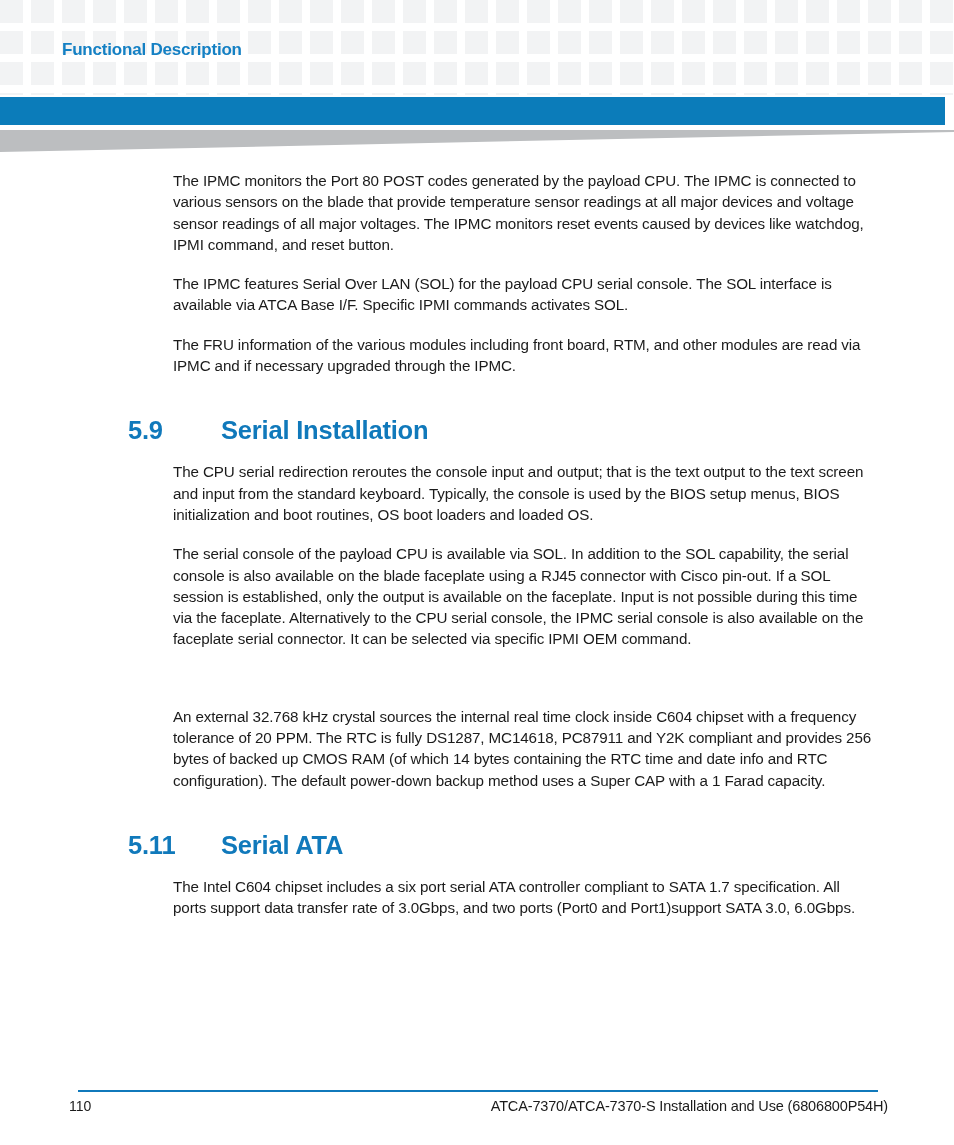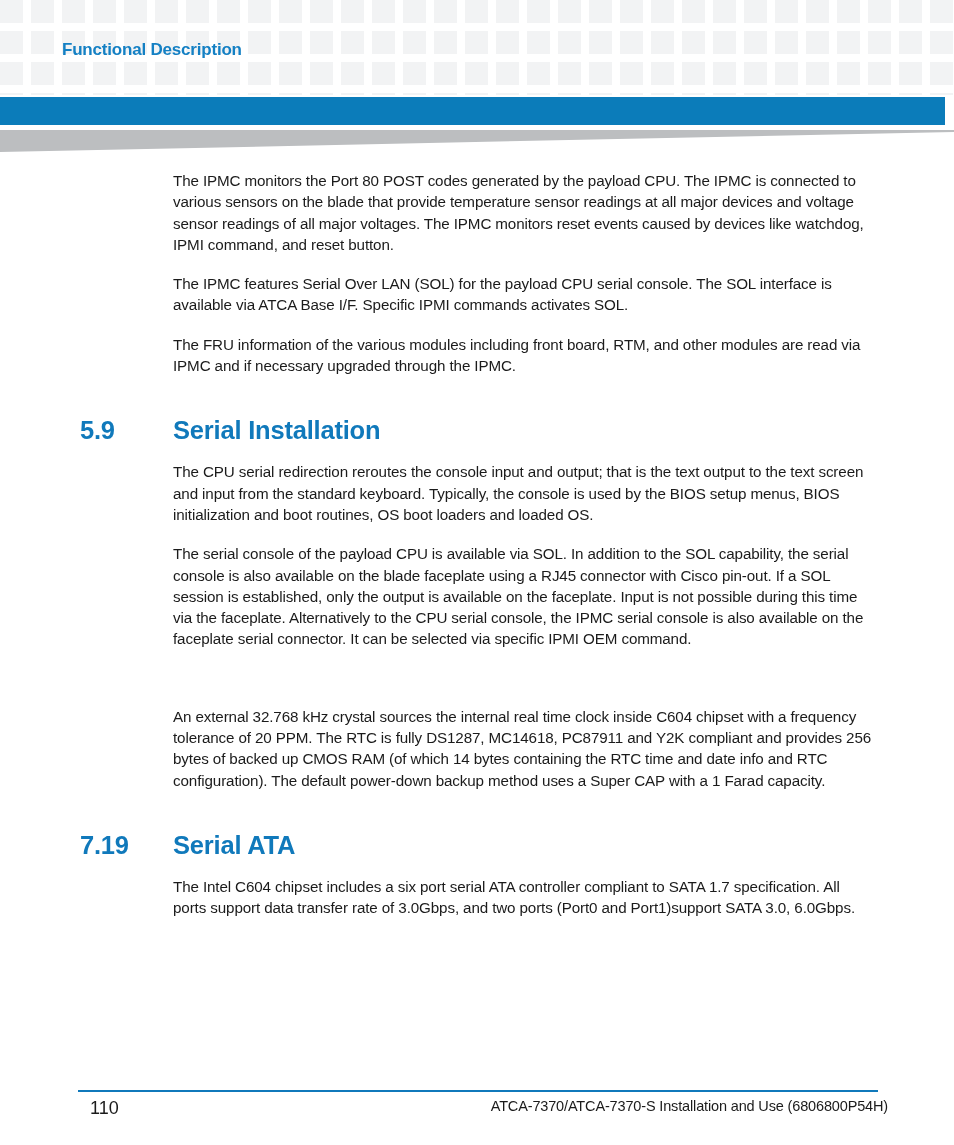--- a/index.html
+++ b/index.html
@@ -125,6 +125,7 @@
     display: inline-block;
     width: 93px;
     flex: 0 0 93px;
+    margin-left: 48px;
   }
   h2.section-heading .sec-title {
     display: inline-block;

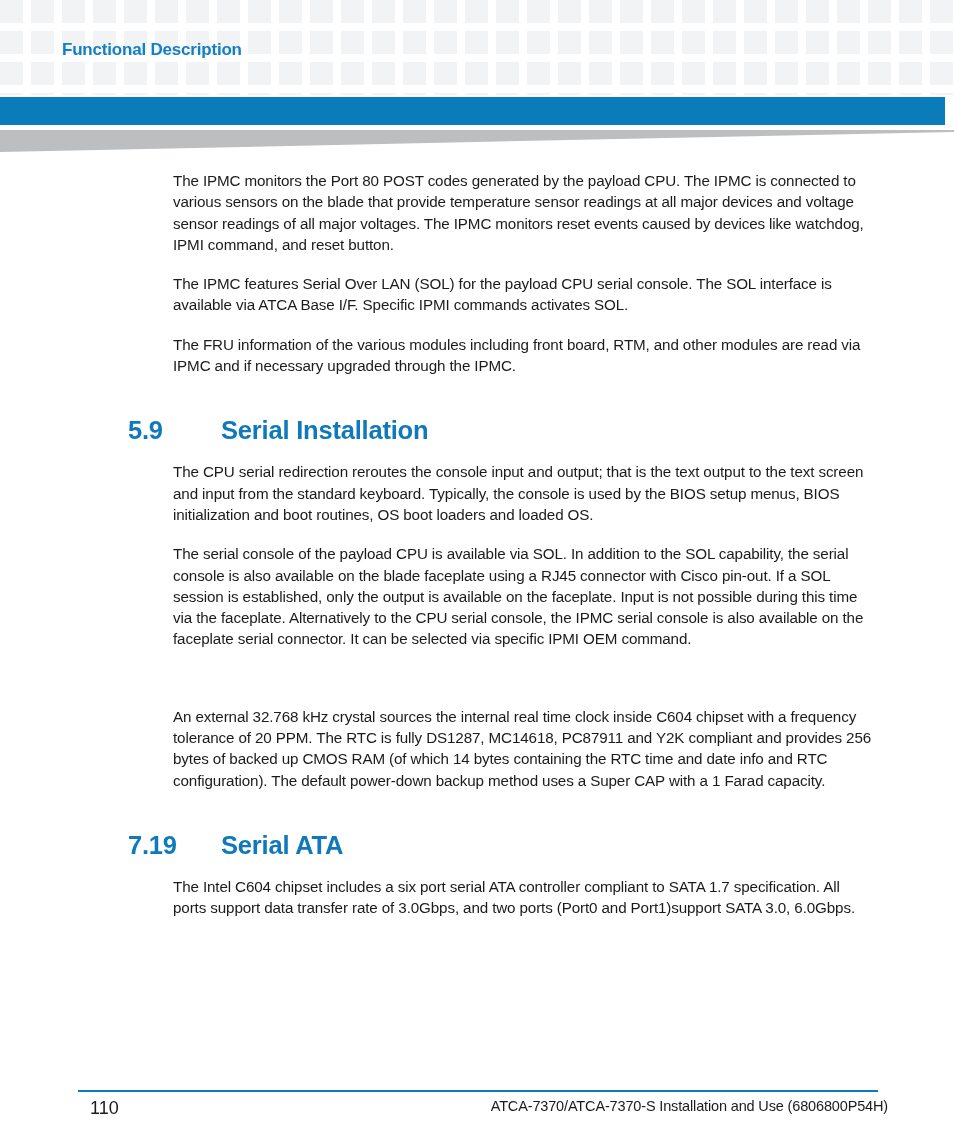--- a/index.html
+++ b/index.html
@@ -212,7 +212,7 @@
 
   <div class="gap-before-heading"></div>
   <h2 class="section-heading">
-    <span class="sec-num">7.19</span>
+    <span class="sec-num">5.11</span>
     <span class="sec-title">Serial ATA</span>
   </h2>
   <div class="gap-after-heading"></div>

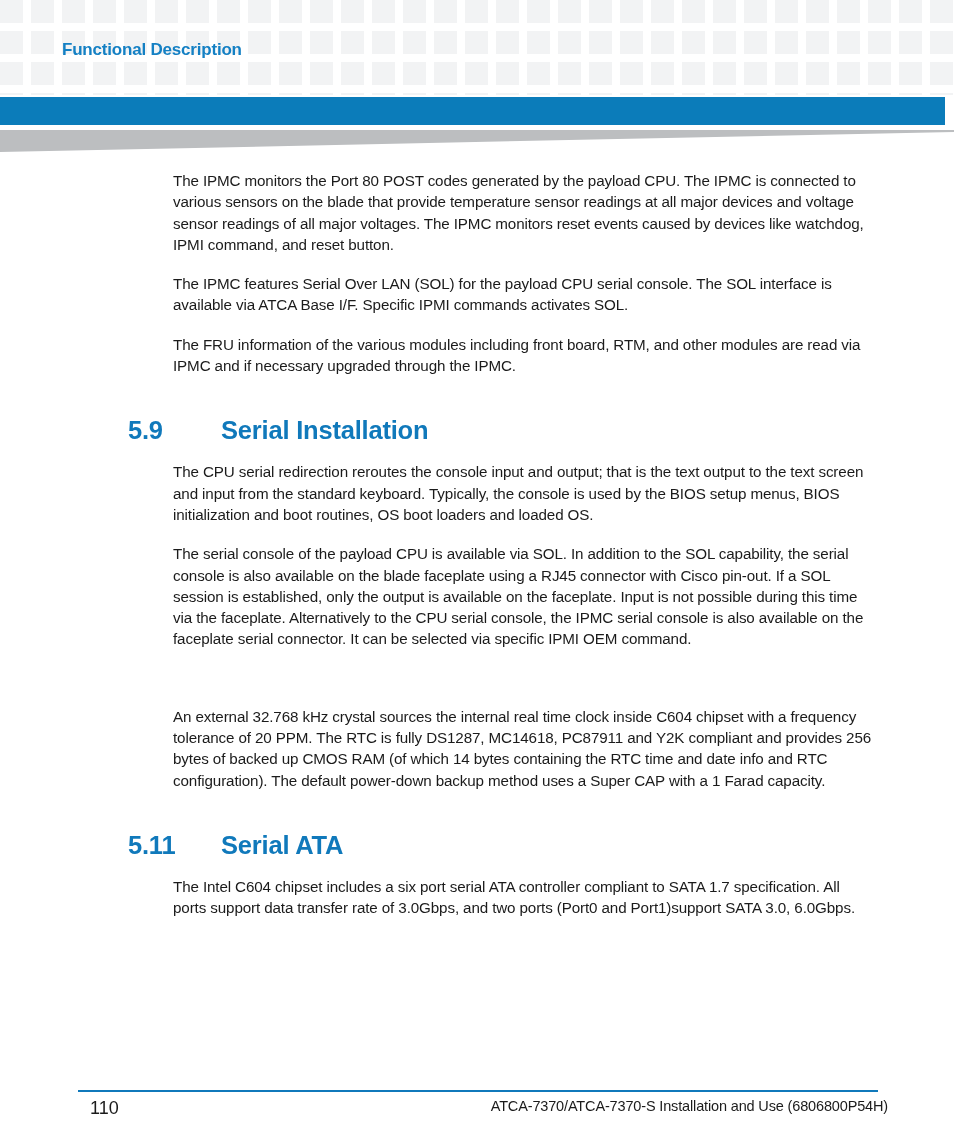--- a/index.html
+++ b/index.html
@@ -152,9 +152,9 @@
   }
   .footer-page-number {
     position: absolute;
-    left: 90px;
-    top: 0;
-    font-size: 18px;
+    left: 69px;
+    top: 0;
+    font-size: 14px;
     color: #1b1b1b;
   }
   .footer-doc-title {

